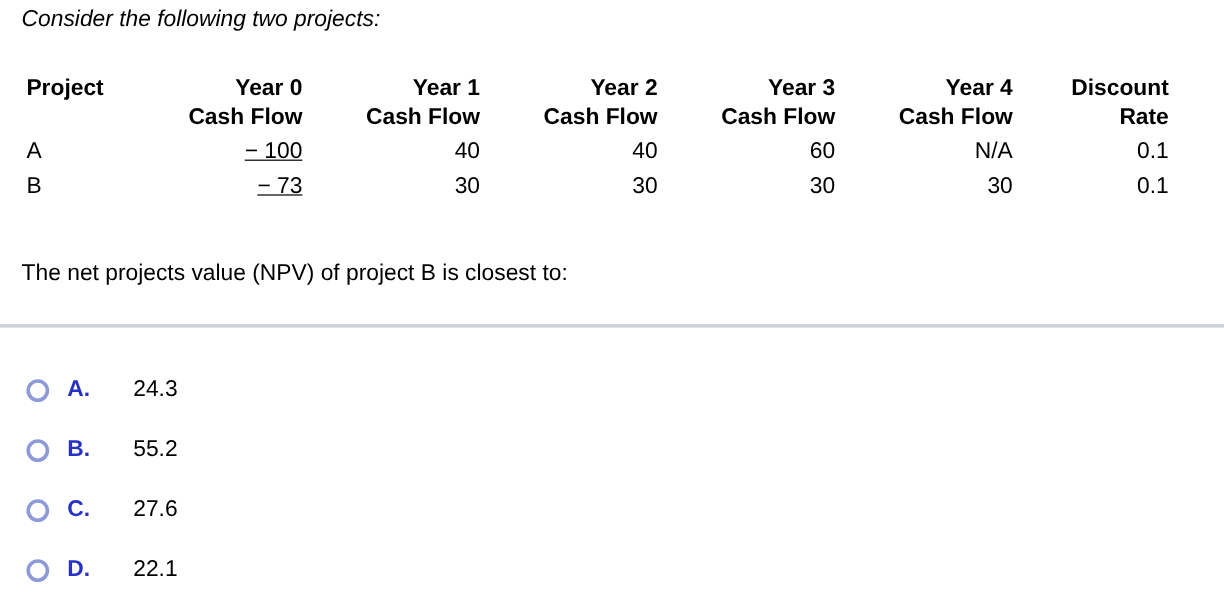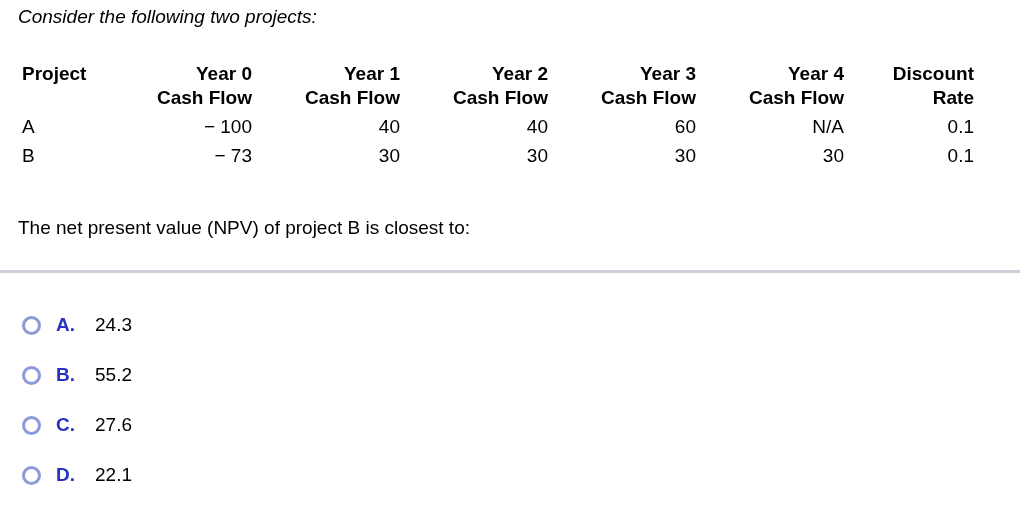--- a/index.html
+++ b/index.html
@@ -82,6 +82,7 @@
   }
   .minus-num {
     letter-spacing: 0;
+    text-decoration: underline;
   }
 
   

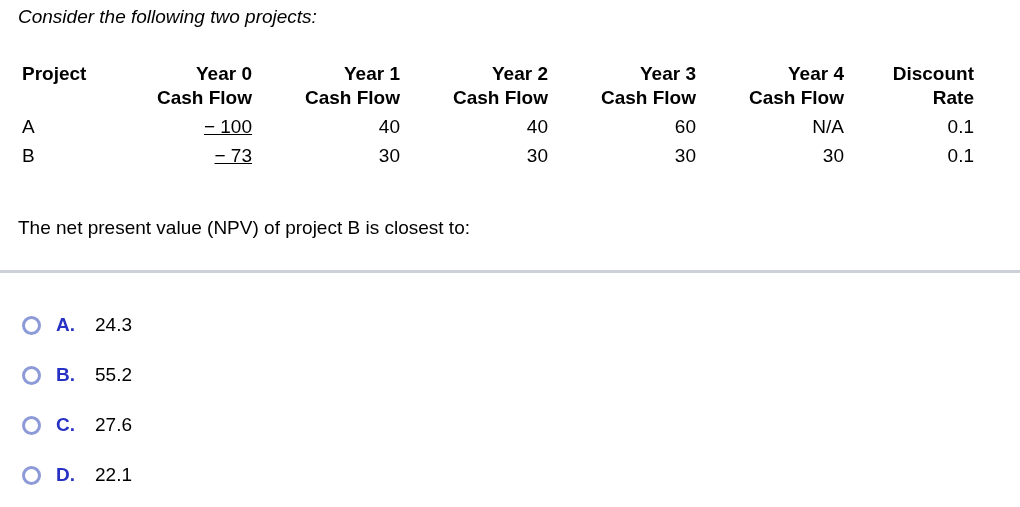--- a/index.html
+++ b/index.html
@@ -220,7 +220,7 @@
   </tbody>
 </table>
 
-<div class="question">The net present value (NPV) of project B is closest to:</div>
+<div class="question">The net projects value (NPV) of project B is closest to:</div>
 
 <div class="divider"></div>
 

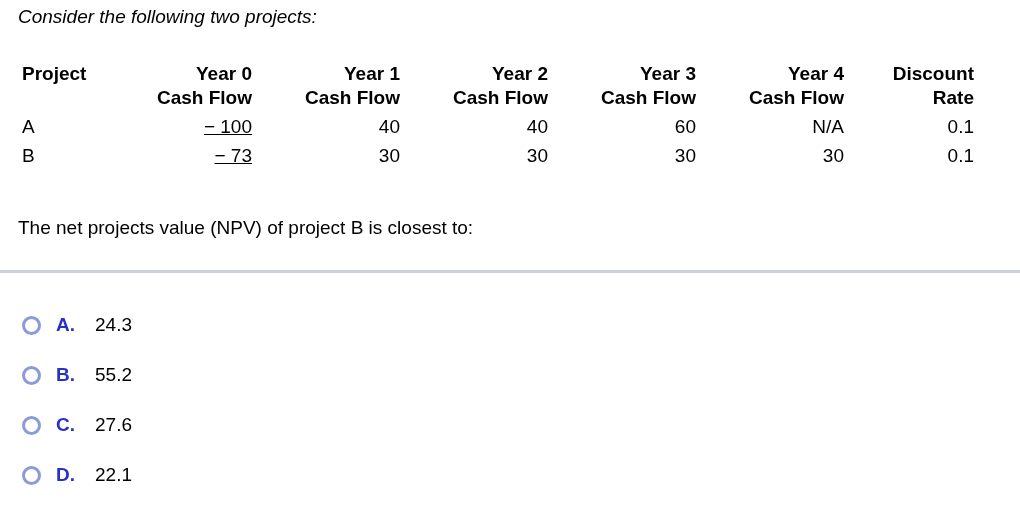--- a/index.html
+++ b/index.html
@@ -140,7 +140,7 @@
   .opt-value {
     font-size: 19px;
     color: #000000;
-    margin-left: 13px;
+    margin-left: 29px;
     flex: 0 0 auto;
   }
 </style>

